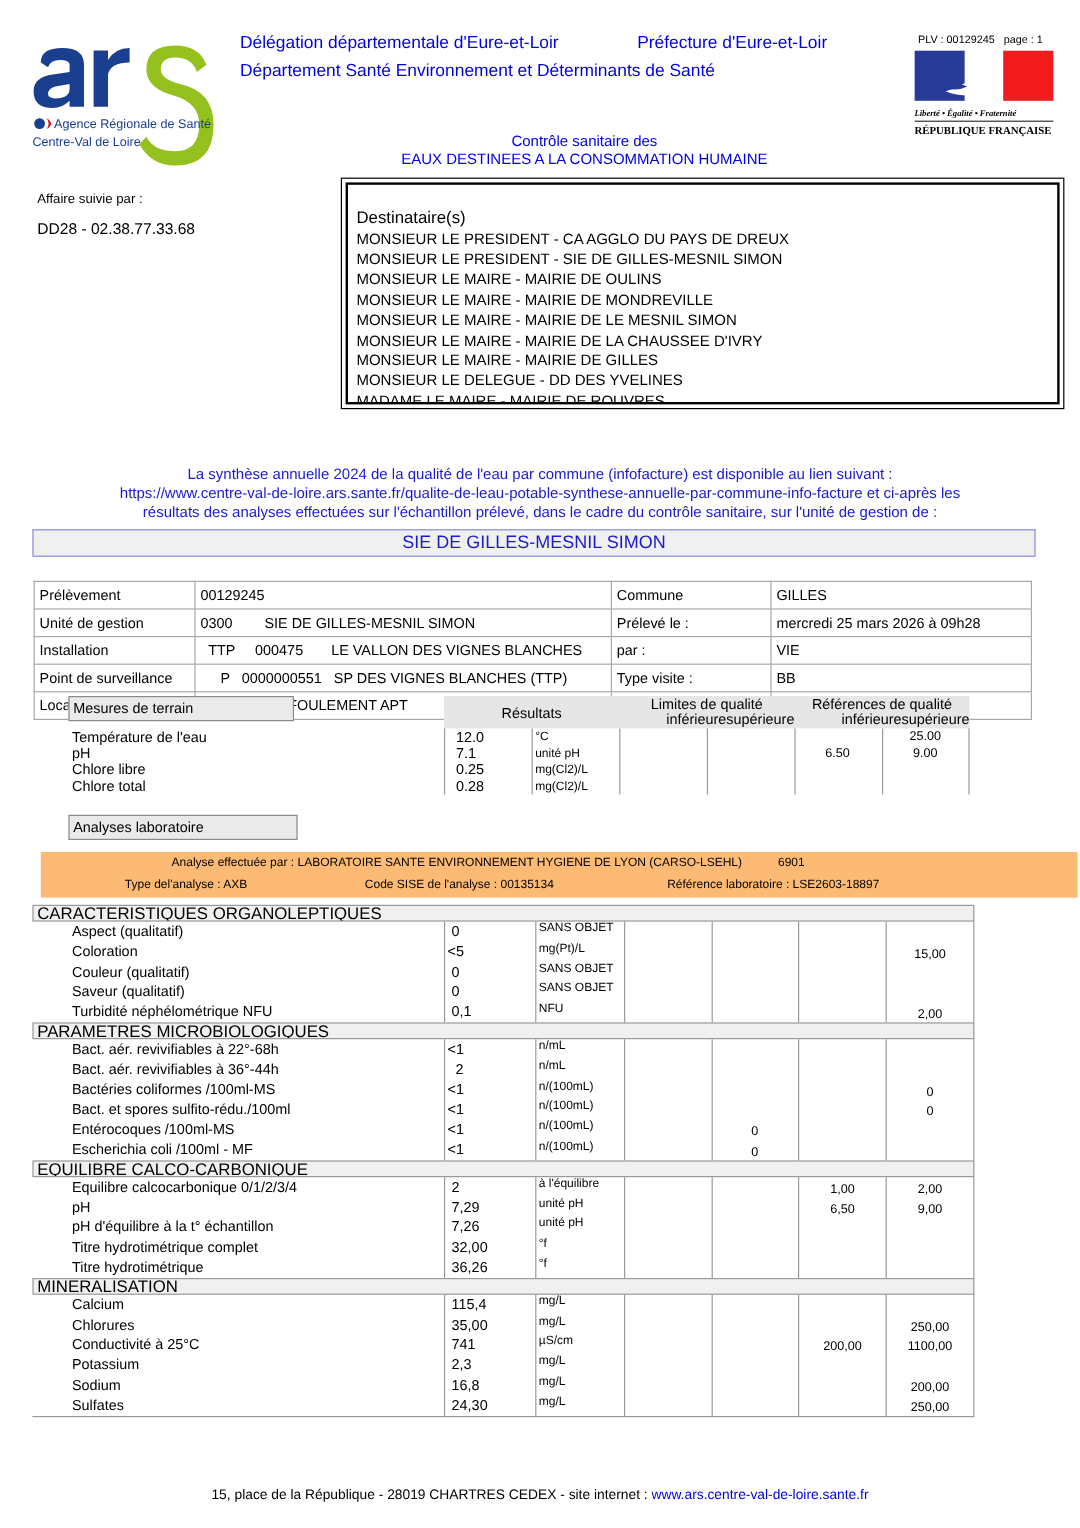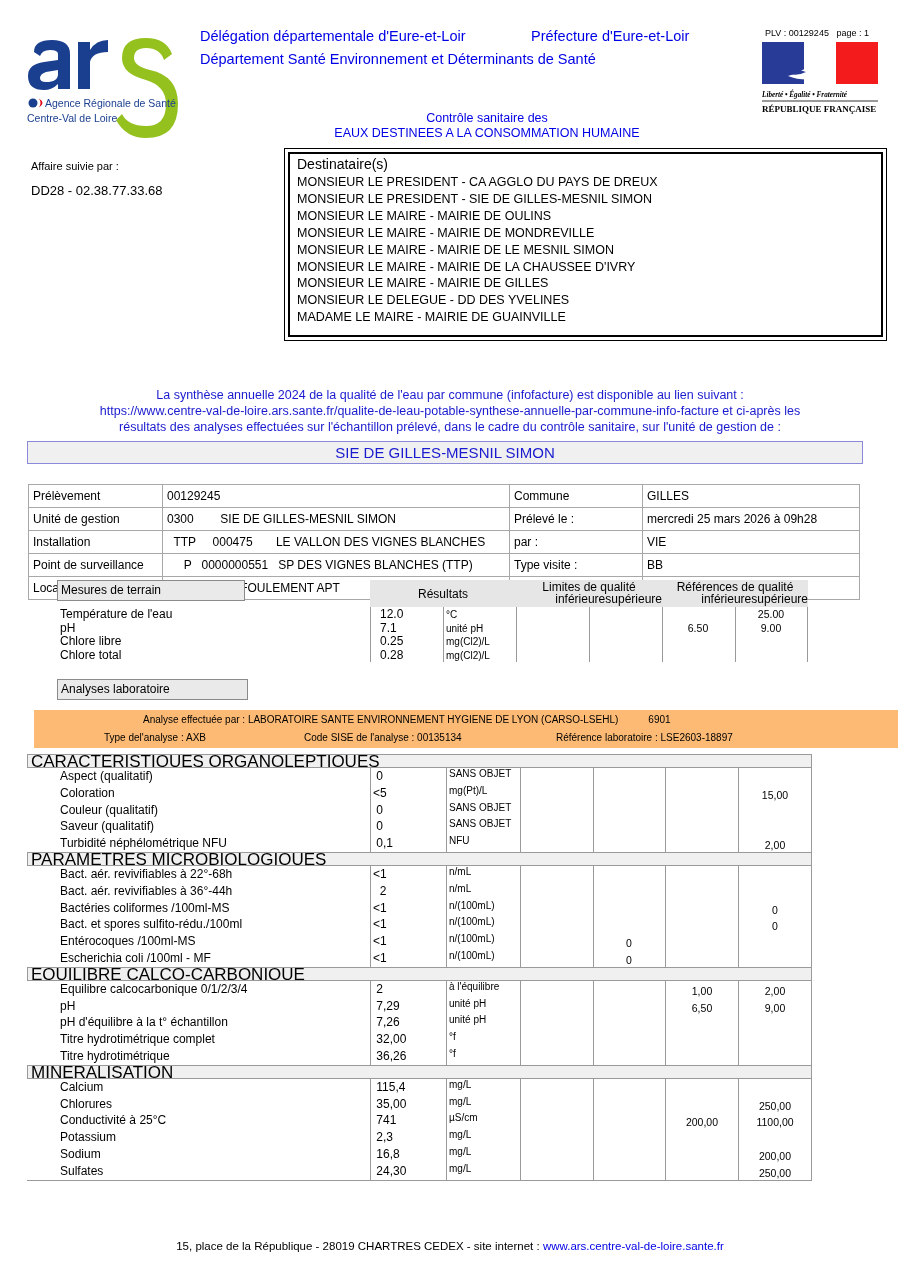--- a/index.html
+++ b/index.html
@@ -24,7 +24,7 @@
   #suivi-value { left: 31px; top: 183px; font-size: 13px; }
 
   #dest-box { left: 284px; top: 148px; width: 603px; height: 193px; border: 1px solid #000; }
-  #dest-inner { position: absolute; left: 3px; top: 3px; right: 3px; bottom: 3px; border: 2px solid #000; overflow: hidden; padding: 2px 0 0 7px; }
+  #dest-inner { position: absolute; left: 3px; top: 3px; right: 3px; bottom: 3px; border: 2px solid #000; overflow: hidden; padding: 19px 0 0 7px; }
   #dest-title { font-size: 14px; line-height: 17px; margin-bottom: 1px; }
   .dest-line { font-size: 12.5px; line-height: 16.9px; white-space: nowrap; }
 

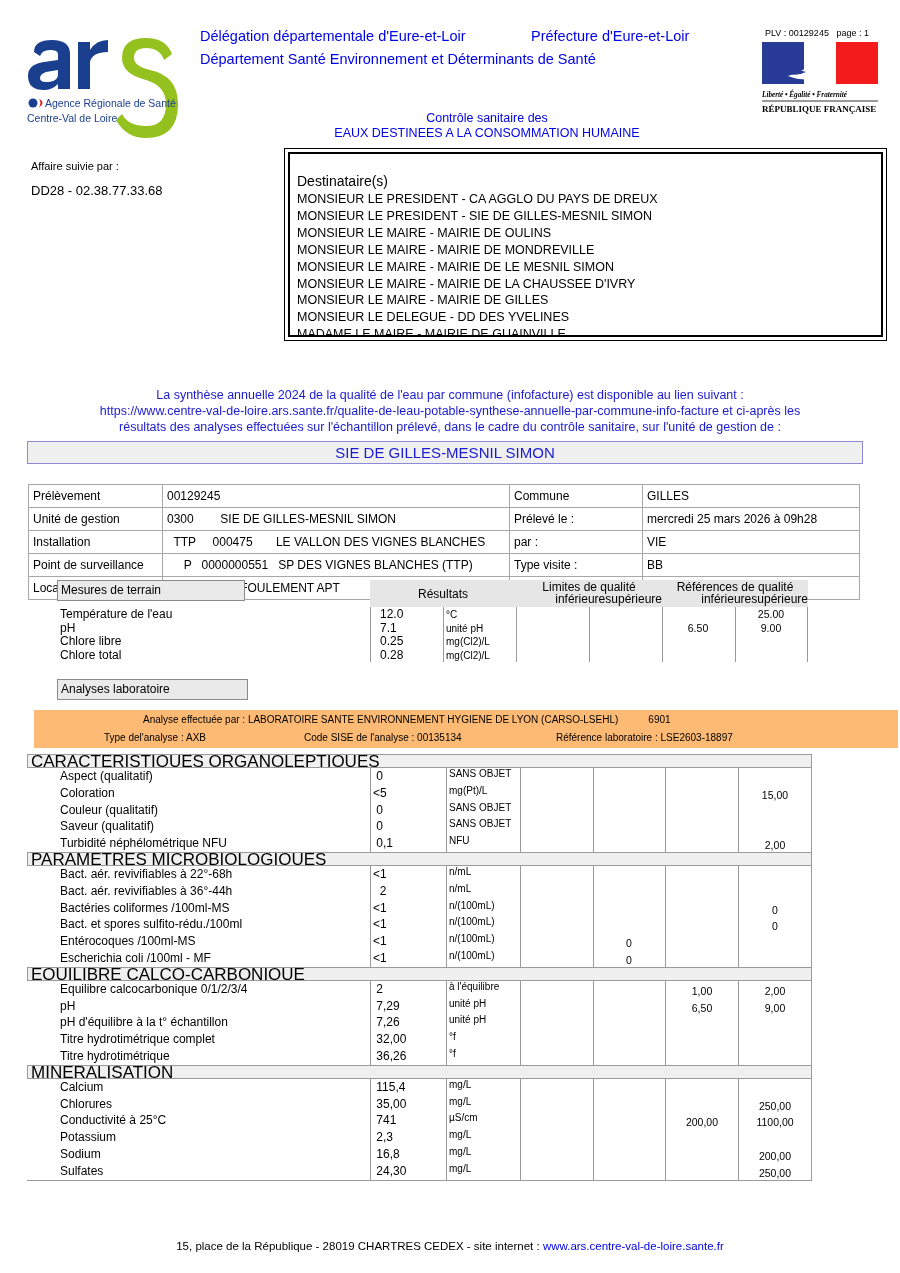--- a/index.html
+++ b/index.html
@@ -142,6 +142,7 @@
     <div class="dest-line">MONSIEUR LE MAIRE - MAIRIE DE LA CHAUSSEE D'IVRY</div>
     <div class="dest-line">MONSIEUR LE MAIRE - MAIRIE DE GILLES</div>
     <div class="dest-line">MONSIEUR LE DELEGUE - DD DES YVELINES</div>
+    <div class="dest-line">MADAME LE MAIRE - MAIRIE DE ROUVRES</div>
     <div class="dest-line">MADAME LE MAIRE - MAIRIE DE GUAINVILLE</div>
   </div>
 </div>

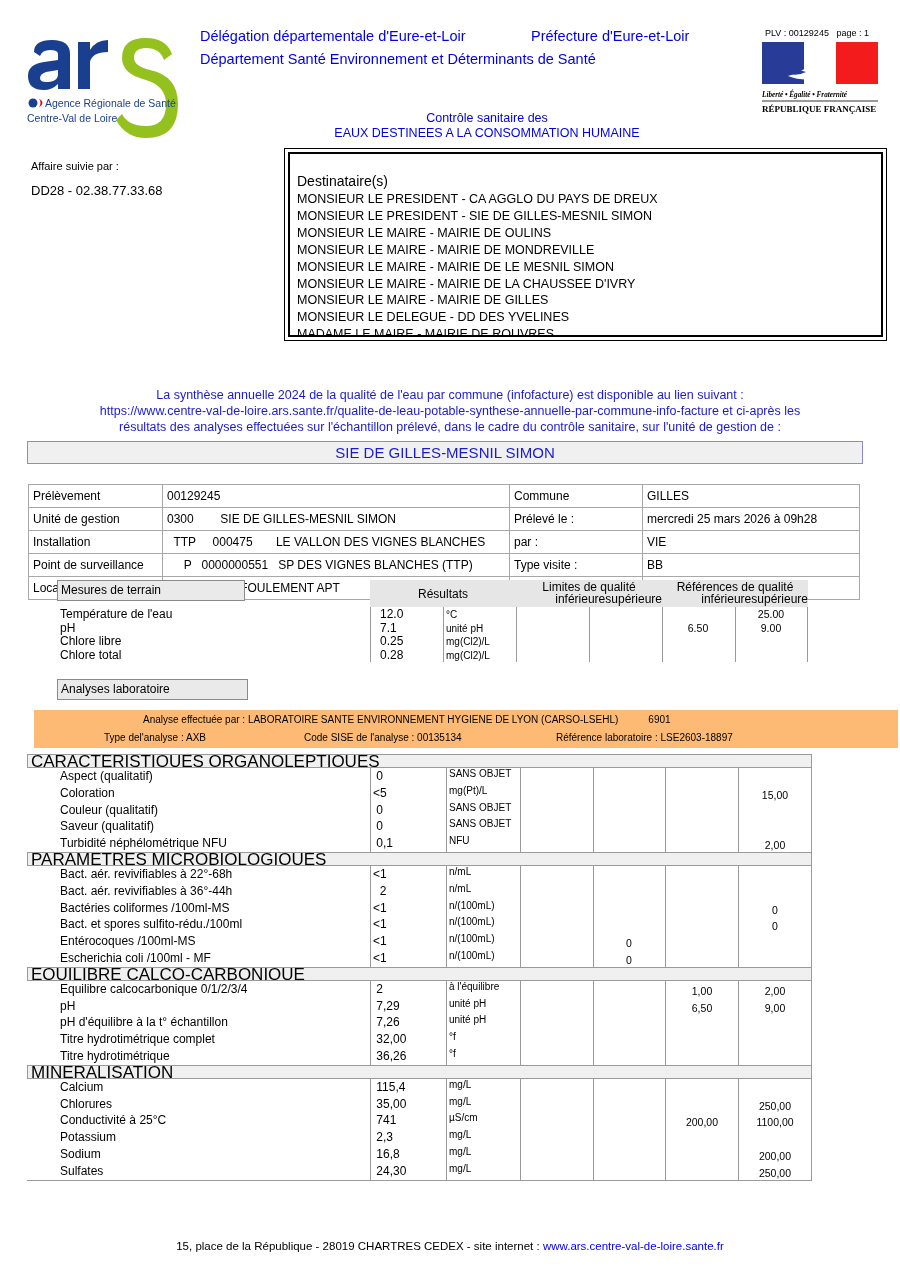--- a/index.html
+++ b/index.html
@@ -69,7 +69,7 @@
 
   
   #results { left: 27px; top: 754px; width: 785px; font-size: 12px; }
-  .cat { height: 14px; line-height: 13px; background: #f0f0f0; border: 1px solid #9a9a9a; border-right: 1px solid #9a9a9a; padding-left: 3px; font-size: 17px; white-space: nowrap; overflow: hidden; }
+  .cat { height: 14px; line-height: 13px; background: #f0f0f0; border: 1px solid #9a9a9a; border-right: 1px solid #9a9a9a; padding-left: 3px; font-size: 14px; white-space: nowrap; overflow: hidden; }
   .grp { position: relative; border-left: 0; }
   .rrow { position: relative; height: 16.8px; line-height: 16.8px; white-space: nowrap; }
   .rrow .lbl { position: absolute; left: 33px; }

